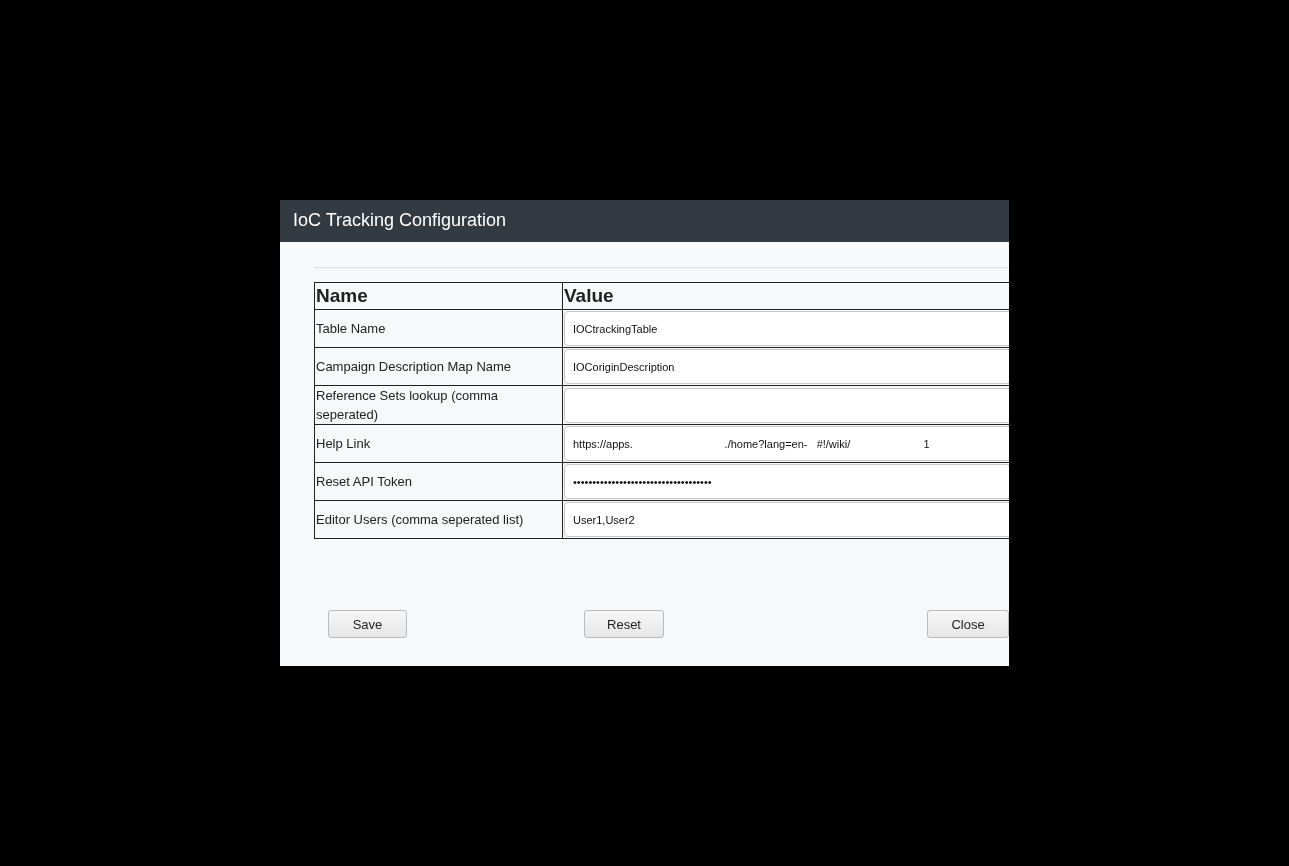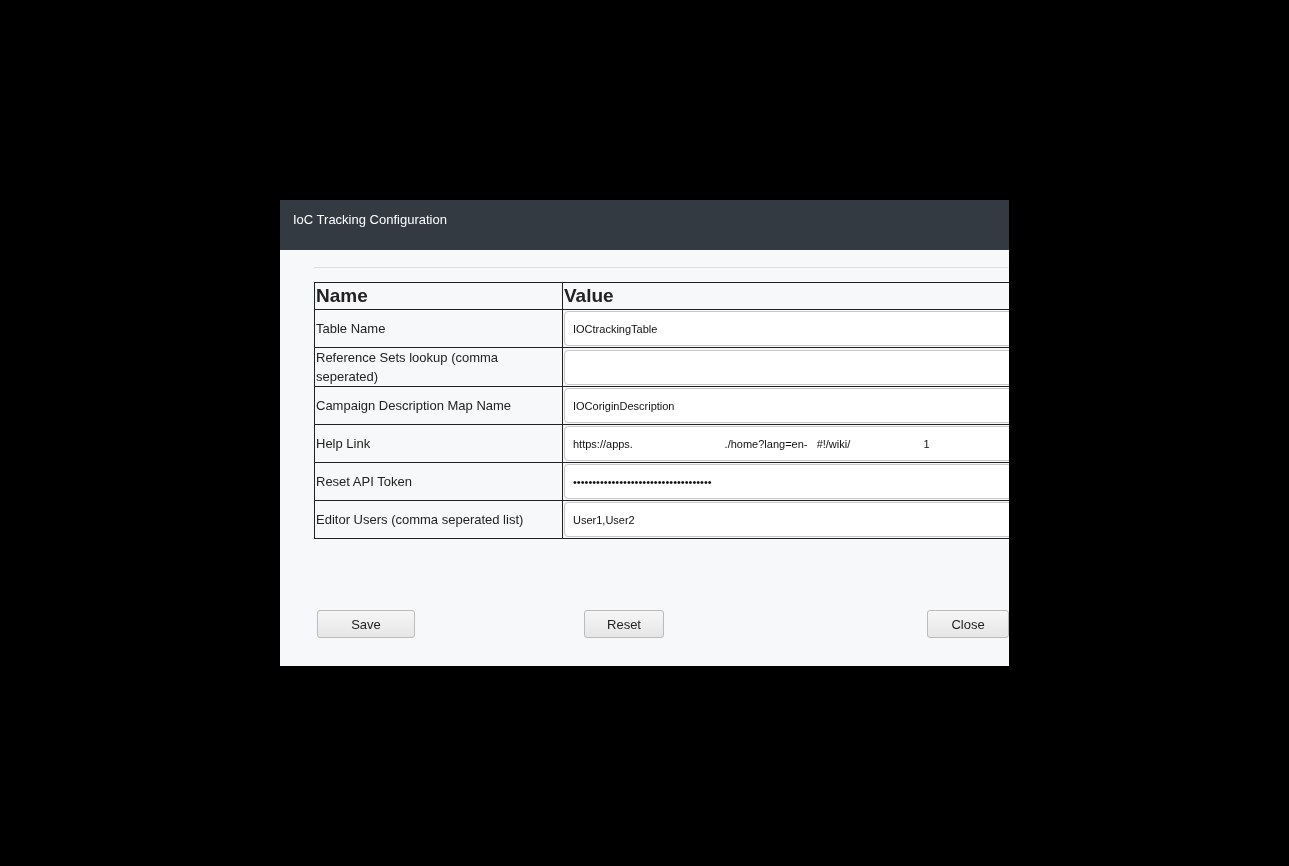--- a/index.html
+++ b/index.html
@@ -6,7 +6,7 @@
   body { width:1289px; height:866px; background:#000; position:relative; overflow:hidden;
          font-family:"Liberation Sans", sans-serif; }
   .dialog { position:absolute; left:280px; top:200px; width:729px; height:466px; background:#f7f8f9; overflow:hidden; }
-  .titlebar { height:50px; background:#343a42; color:#fff; font-size:13px; line-height:40px; padding-left:13px; }
+  .titlebar { height:42px; background:#343a42; color:#fff; font-size:18px; line-height:40px; padding-left:13px; }
   .sep { position:absolute; left:34px; top:67px; width:700px; height:1px; background:#dcdfe2; }
   table { position:absolute; left:34px; top:82px; border-collapse:collapse; width:720px; font-size:13px; color:#222; }
   th { border:1px solid #222; text-align:left; font-weight:bold; padding:2px 1px; height:17px; font-size:19px; }

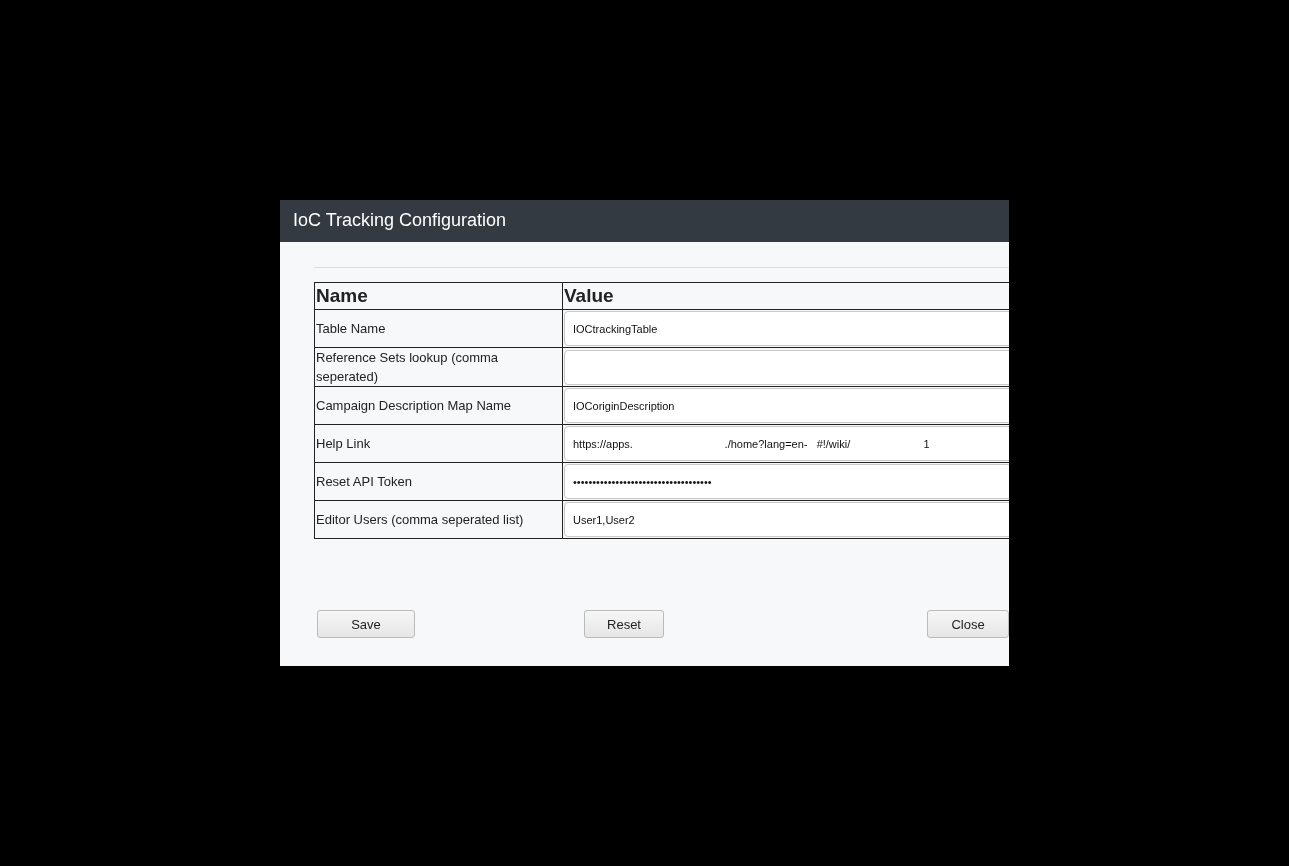--- a/index.html
+++ b/index.html
@@ -35,12 +35,12 @@
       <td class="val"><input class="inp" value="IOCtrackingTable" style=""></td>
     </tr>
     <tr>
+      <td class="name" style="height:35px">Campaign Description Map Name</td>
+      <td class="val"><input class="inp" value="IOCoriginDescription" style=""></td>
+    </tr>
+    <tr>
       <td class="name" style="height:35px">Reference Sets lookup (comma seperated)</td>
       <td class="val"><input class="inp" value="" style=""></td>
-    </tr>
-    <tr>
-      <td class="name" style="height:35px">Campaign Description Map Name</td>
-      <td class="val"><input class="inp" value="IOCoriginDescription" style=""></td>
     </tr>
     <tr>
       <td class="name" style="height:35px">Help Link</td>

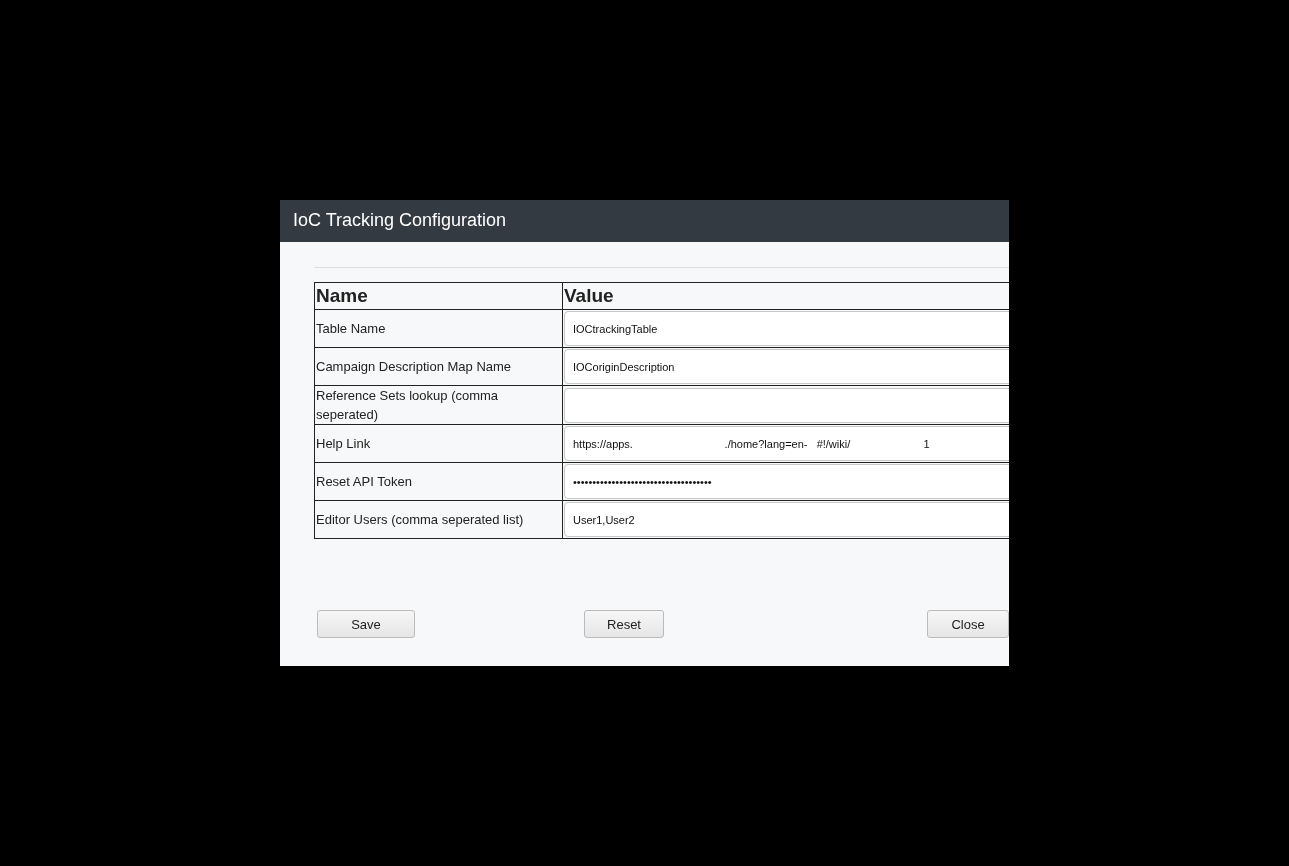--- a/index.html
+++ b/index.html
@@ -56,7 +56,7 @@
     </tr>
   </tbody>
     </table>
-  <button class="btn" style="left:37px;width:98px">Save</button>
+  <button class="btn" style="left:48px;width:79px">Save</button>
   <button class="btn" style="left:304px;width:80px">Reset</button>
   <button class="btn" style="left:647px;width:82px">Close</button>
 </div>

